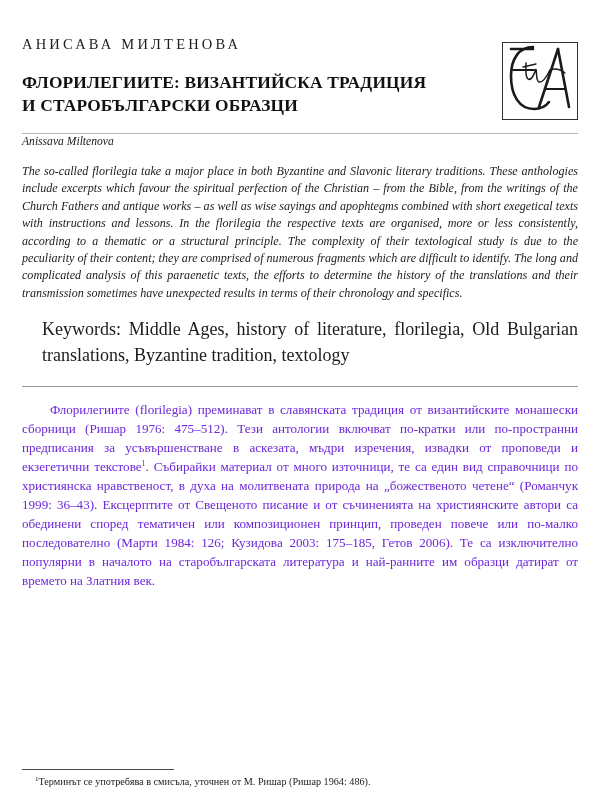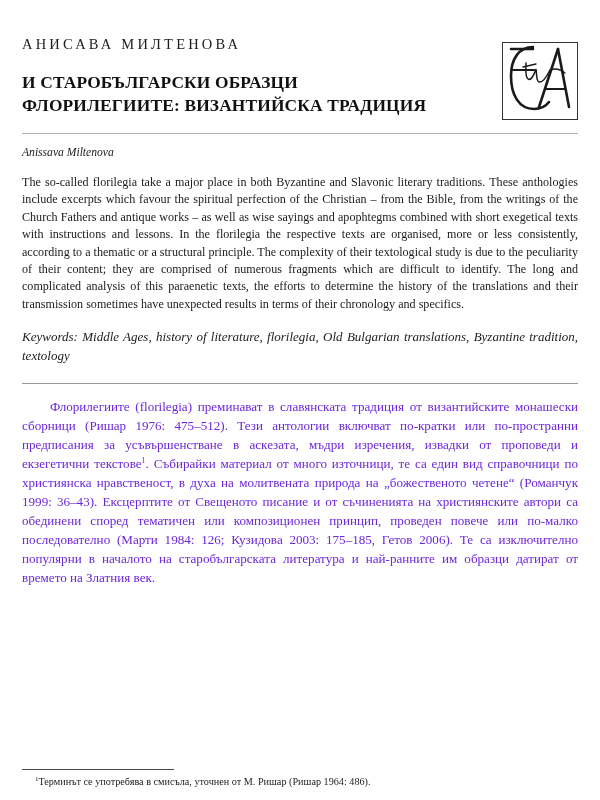--- a/index.html
+++ b/index.html
@@ -179,8 +179,8 @@
   <div class="author-cyr">АНИСАВА МИЛТЕНОВА</div>
 
   <div class="title-cyr">
+    <div>ФЛОРИЛЕГИИТЕ: ВИЗАНТИЙСКА ТРАДИЦИЯ</div>
     <div>И СТАРОБЪЛГАРСКИ ОБРАЗЦИ</div>
-    <div>ФЛОРИЛЕГИИТЕ: ВИЗАНТИЙСКА ТРАДИЦИЯ</div>
   </div>
 
   <hr class="rule faint">

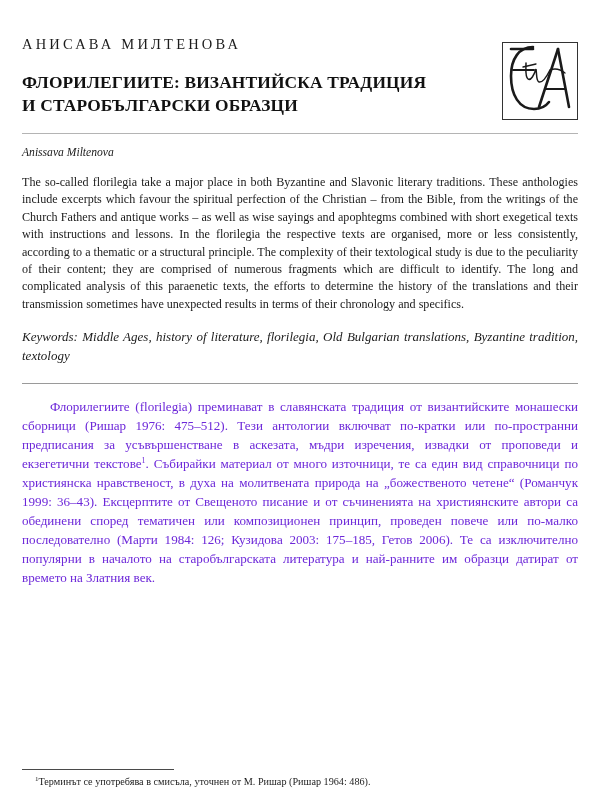--- a/index.html
+++ b/index.html
@@ -75,7 +75,6 @@
 
   
   .en-block {
-    margin-top: 11px;
     font-style: italic;
   }
   .en-author {

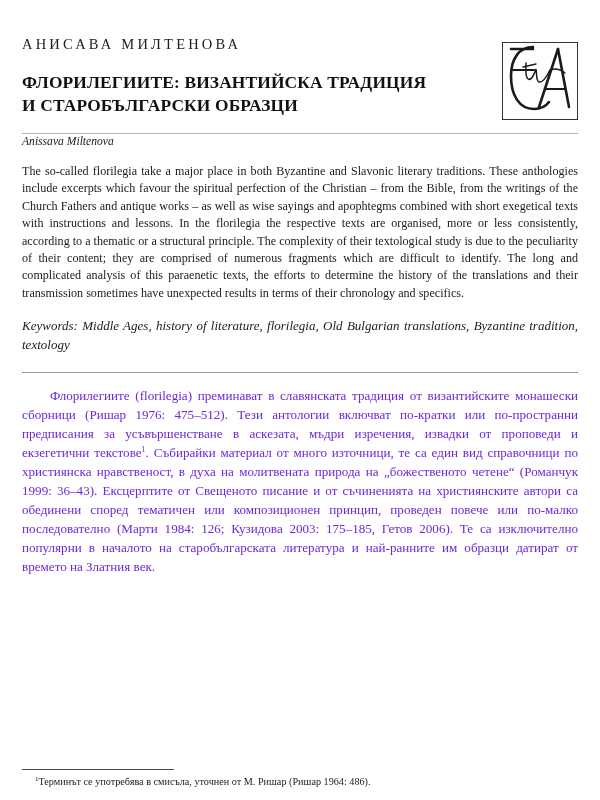--- a/index.html
+++ b/index.html
@@ -98,6 +98,7 @@
   .abstract {
     margin-top: 13px;
     font-size: 12.1px;
+    font-style: italic;
     line-height: 1.44;
     text-align: justify;
     color: #1b1b1b;

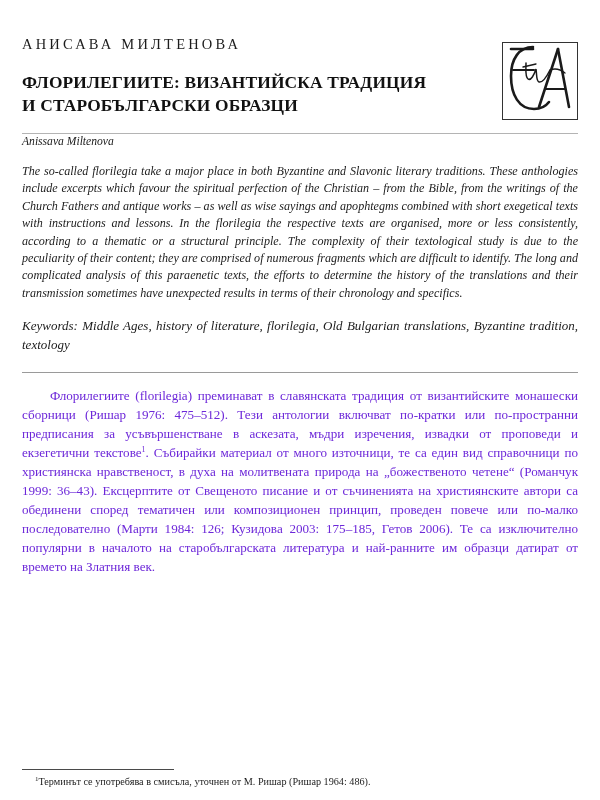--- a/index.html
+++ b/index.html
@@ -106,11 +106,11 @@
 
   .keywords {
     margin-top: 15px;
-    font-size: 13px;
-    font-style: italic;
+    font-size: 18px;
     line-height: 1.44;
     text-align: justify;
     color: #1b1b1b;
+    margin-left: 20px;
   }
 
   

